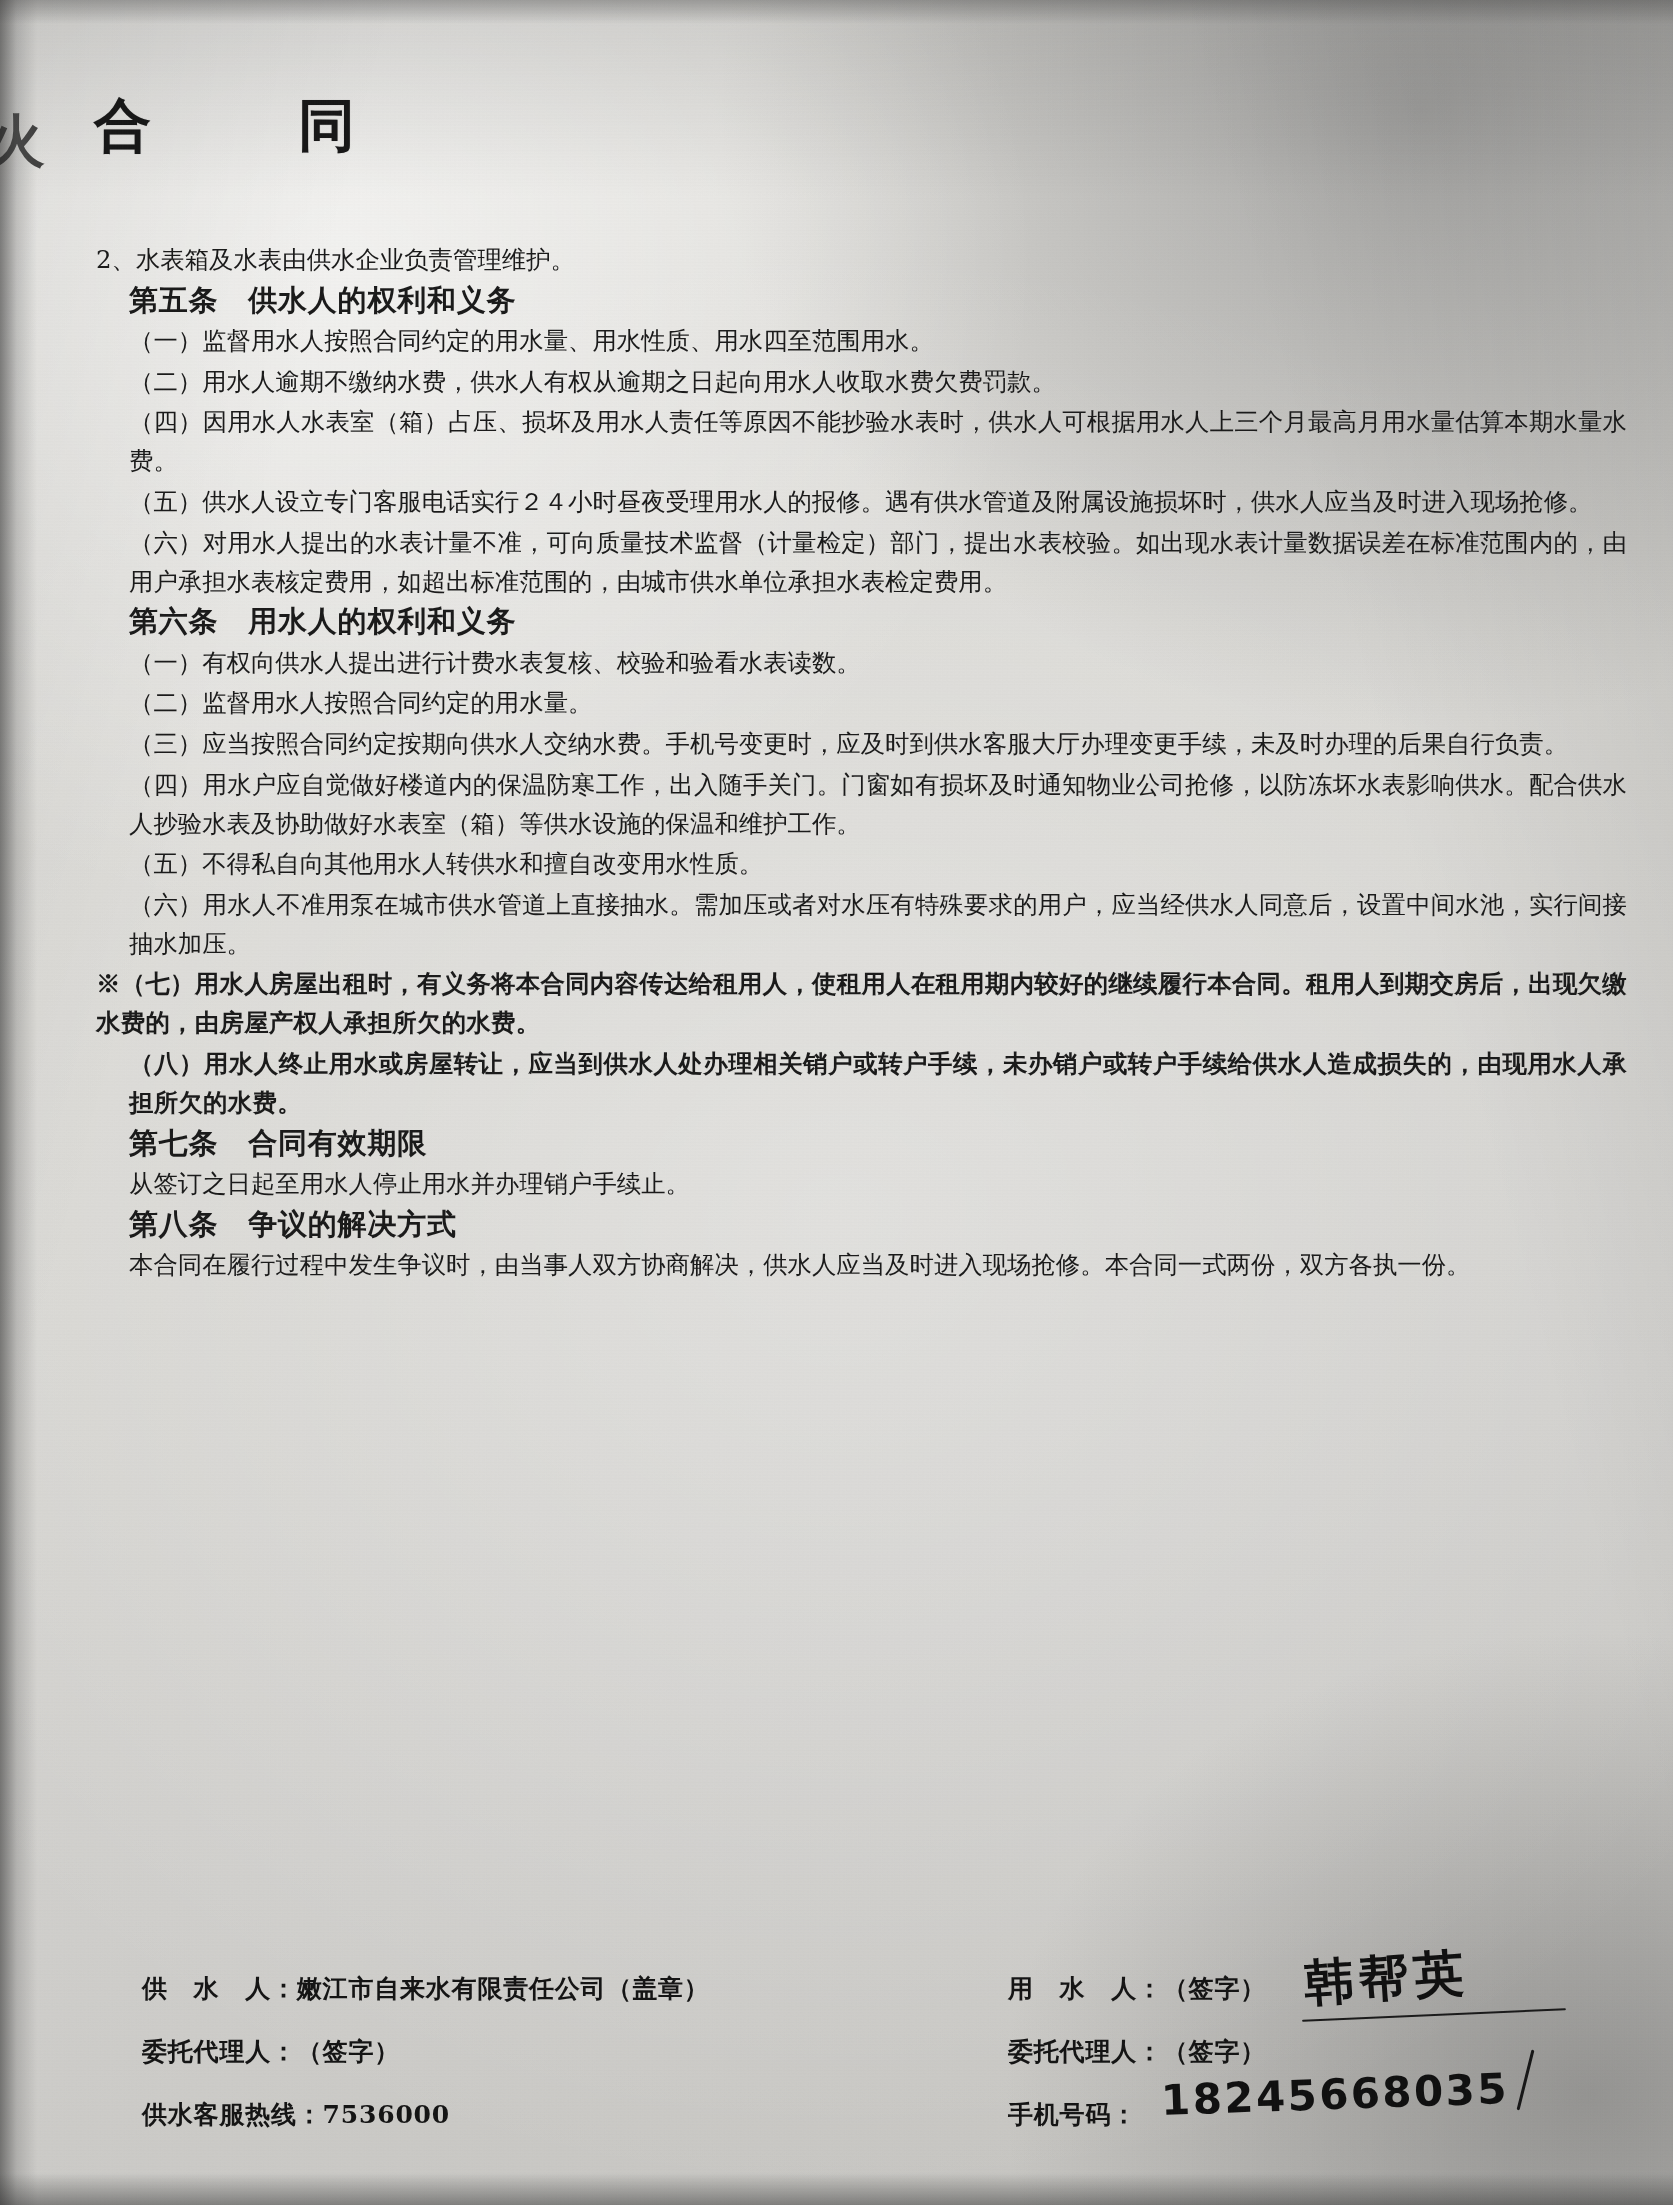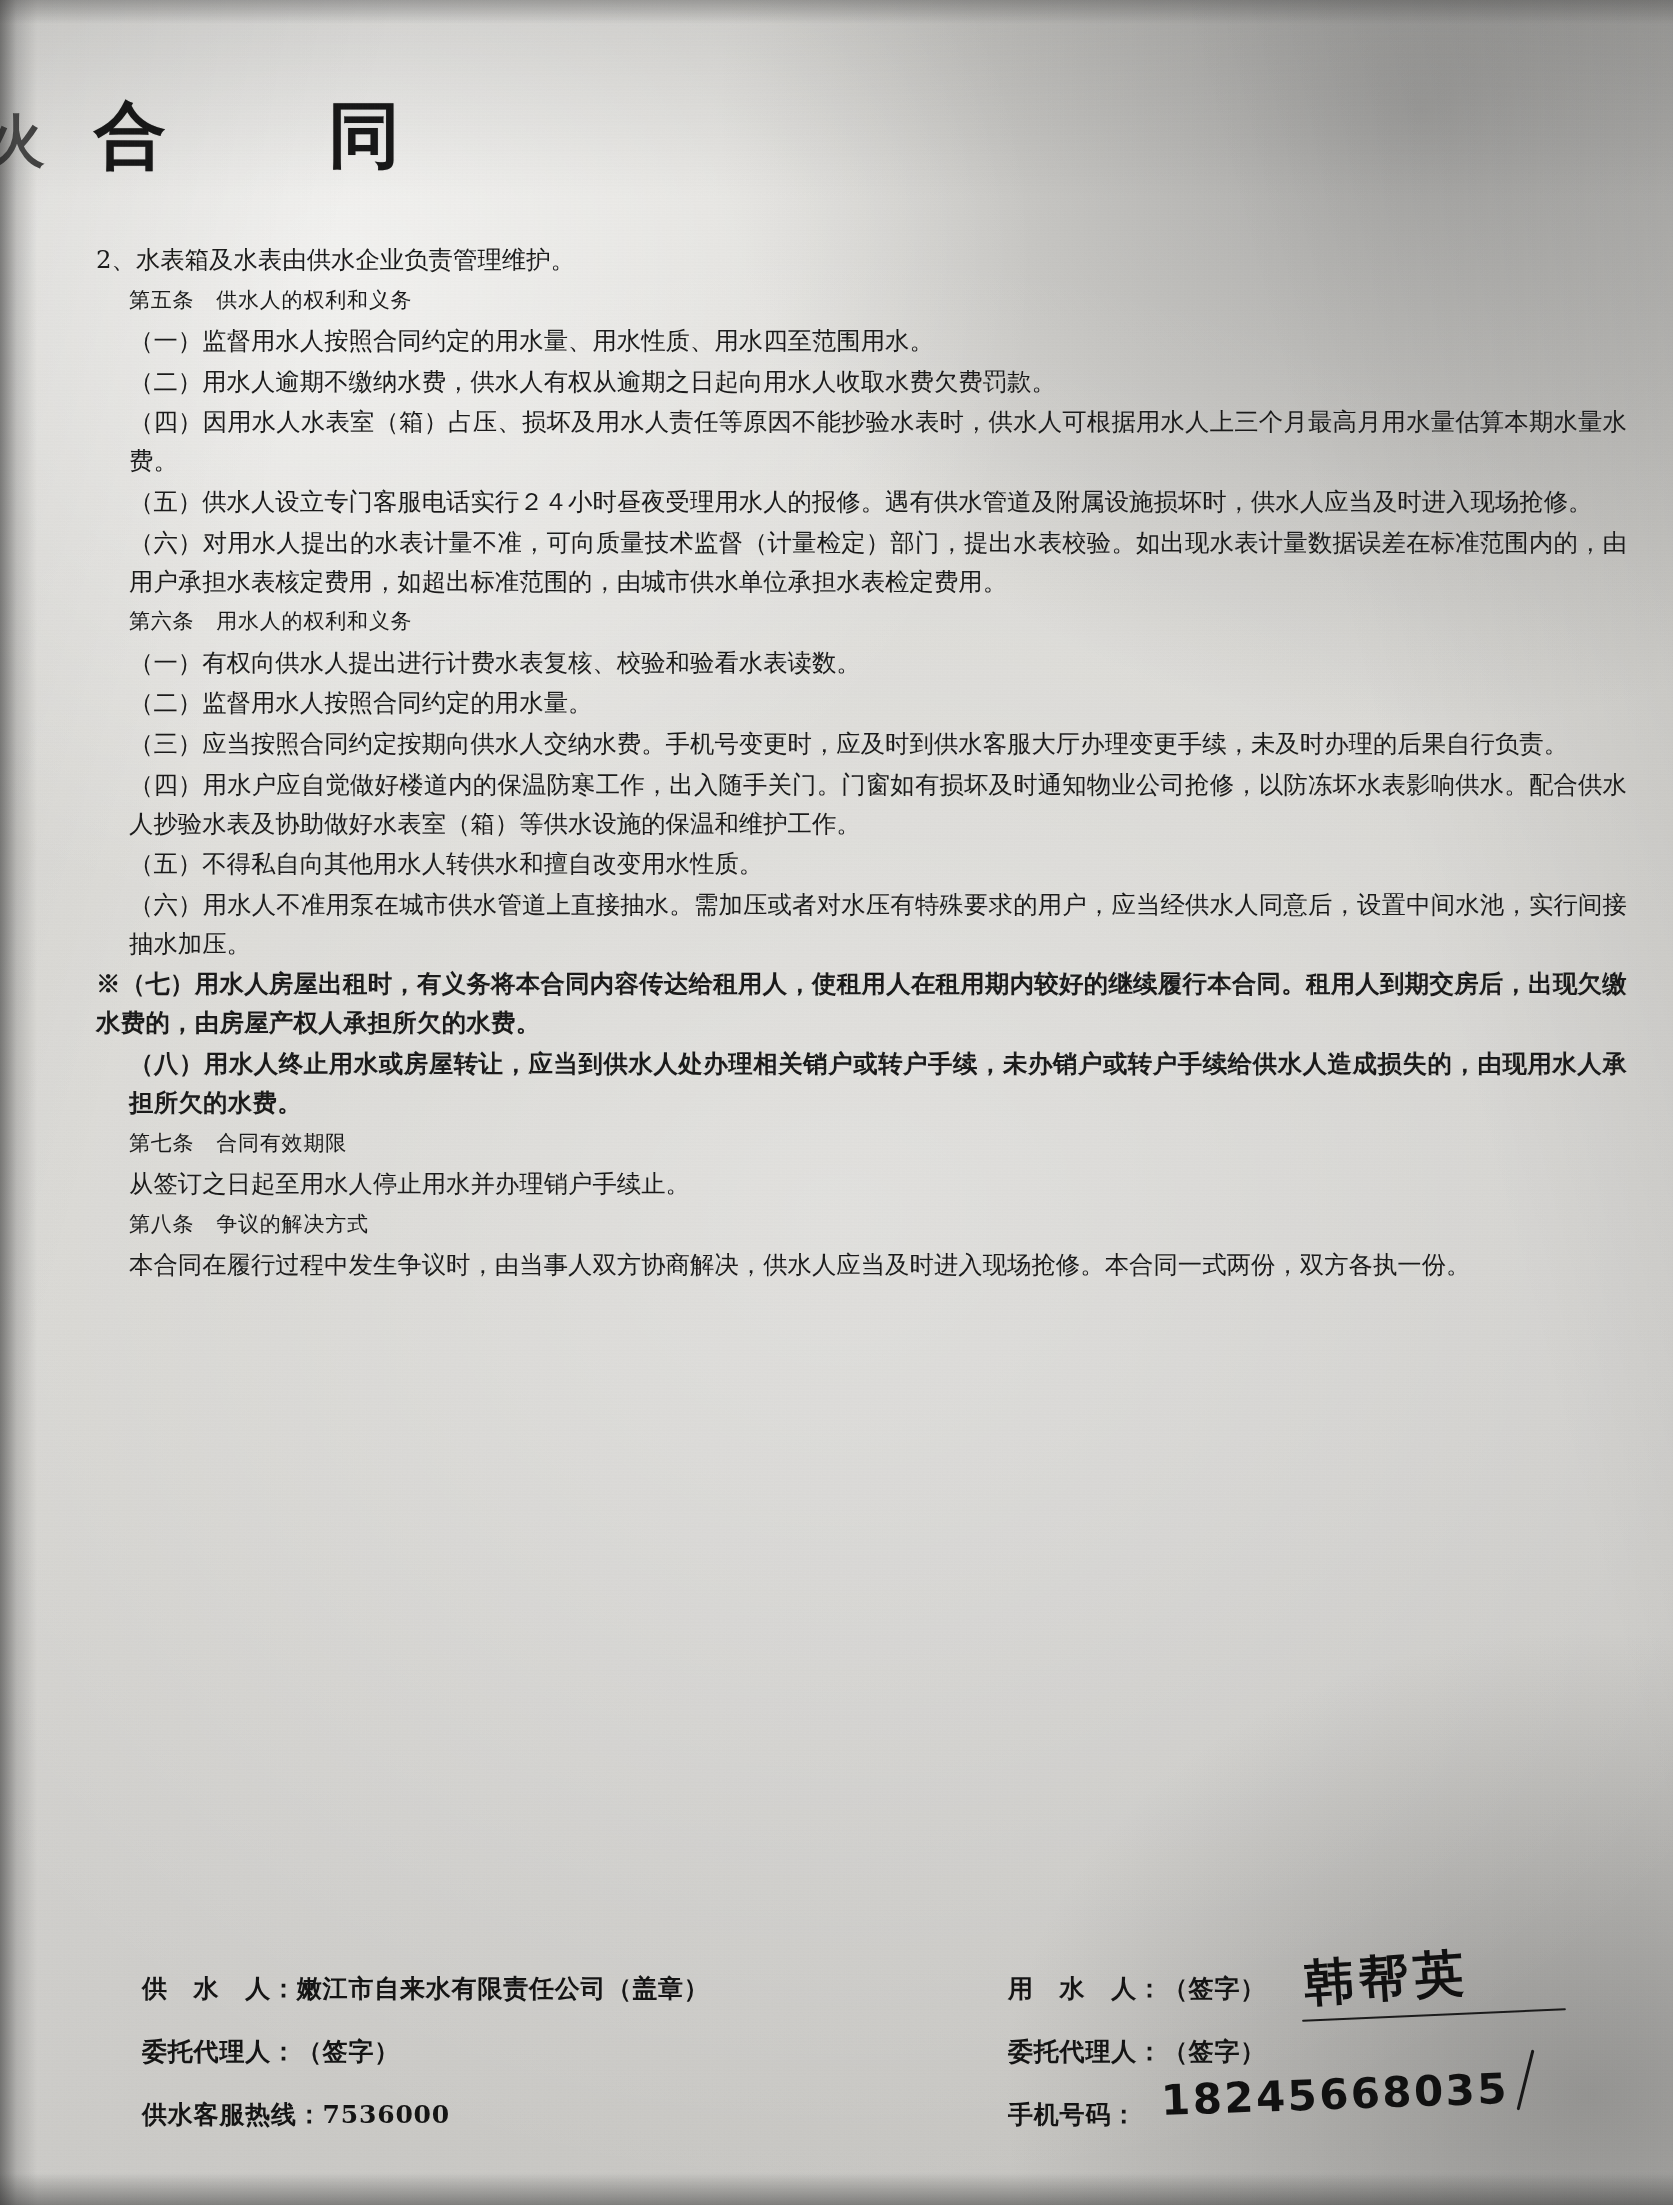--- a/index.html
+++ b/index.html
@@ -67,7 +67,7 @@
     left: 94px;
     top: 88px;
     font-family: "DejaVu Serif", "Liberation Serif", serif;
-    font-size: 72px;
+    font-size: 57px;
     font-weight: 700;
     letter-spacing: 45px;
     color: #171717;

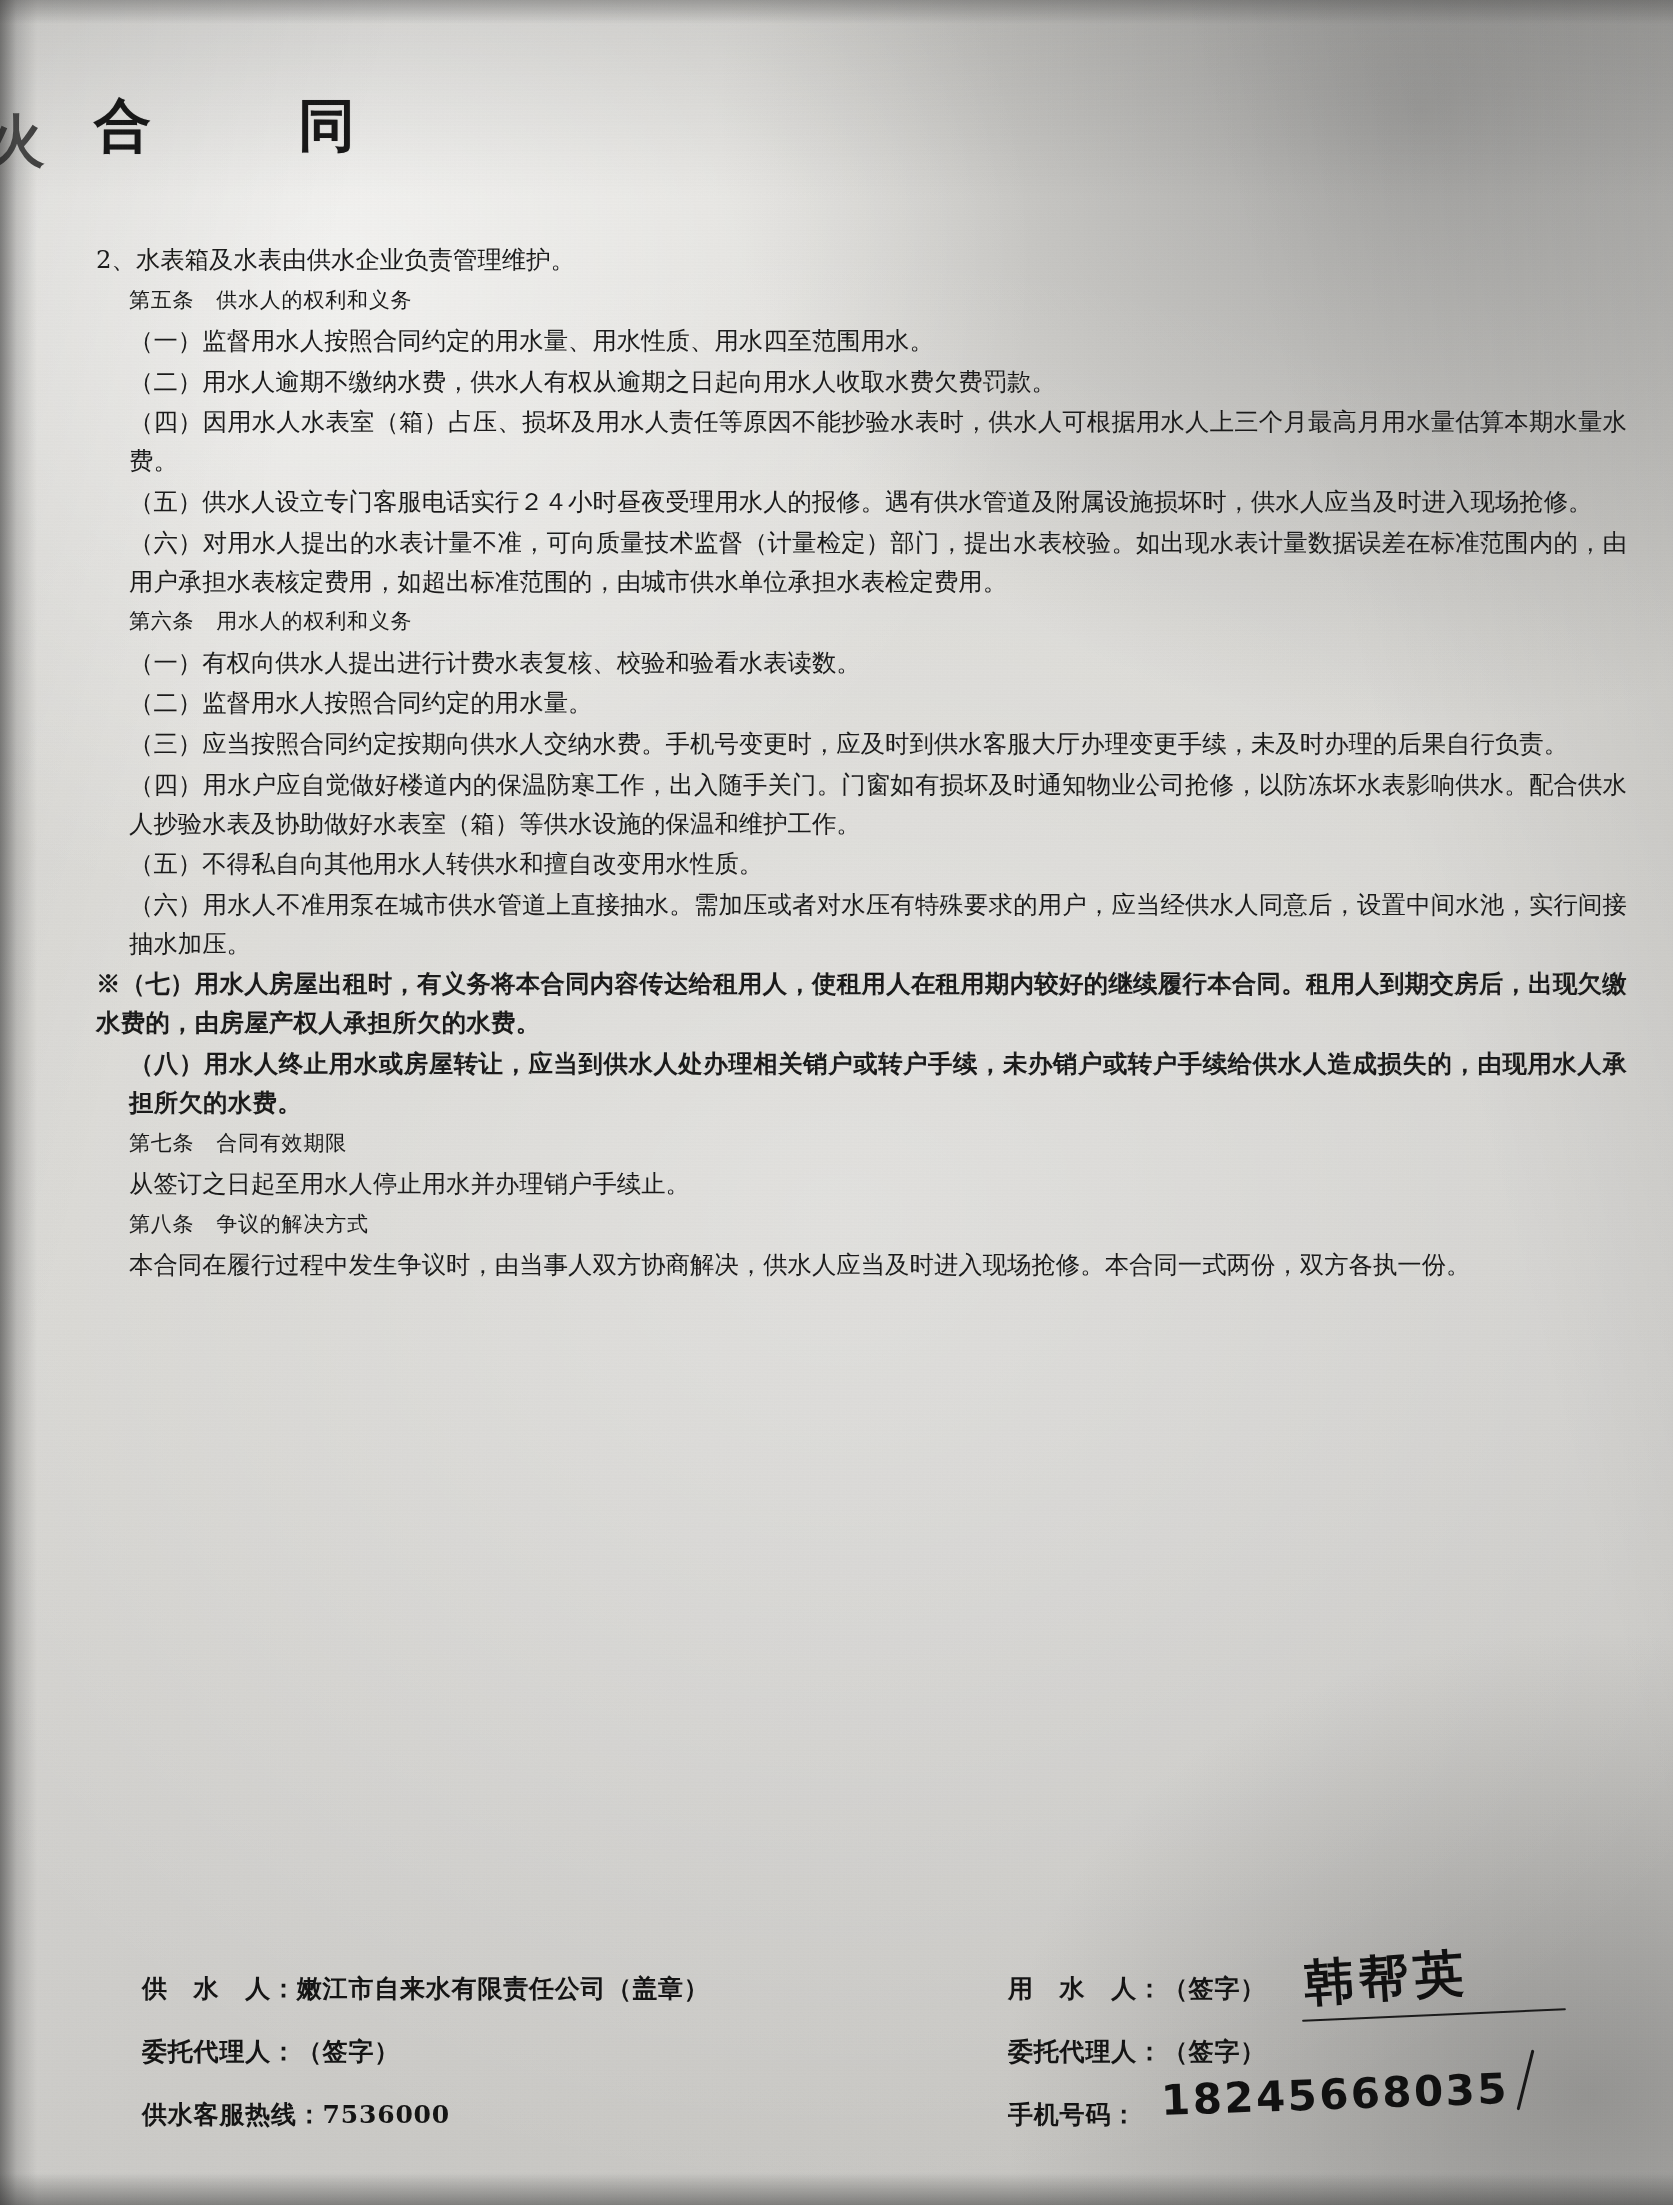--- a/index.html
+++ b/index.html
@@ -103,10 +103,10 @@
   .ind1 { padding-left: 61px; }
   .ind2 { padding-left: 94px; }
   .sec-head {
-    font-weight: 400;
+    font-weight: 700;
     padding-left: 94px;
     letter-spacing: 0.8px;
-    font-size: 21px;
+    font-size: 29px;
   }
   .bold-clause {
     font-weight: 700;

